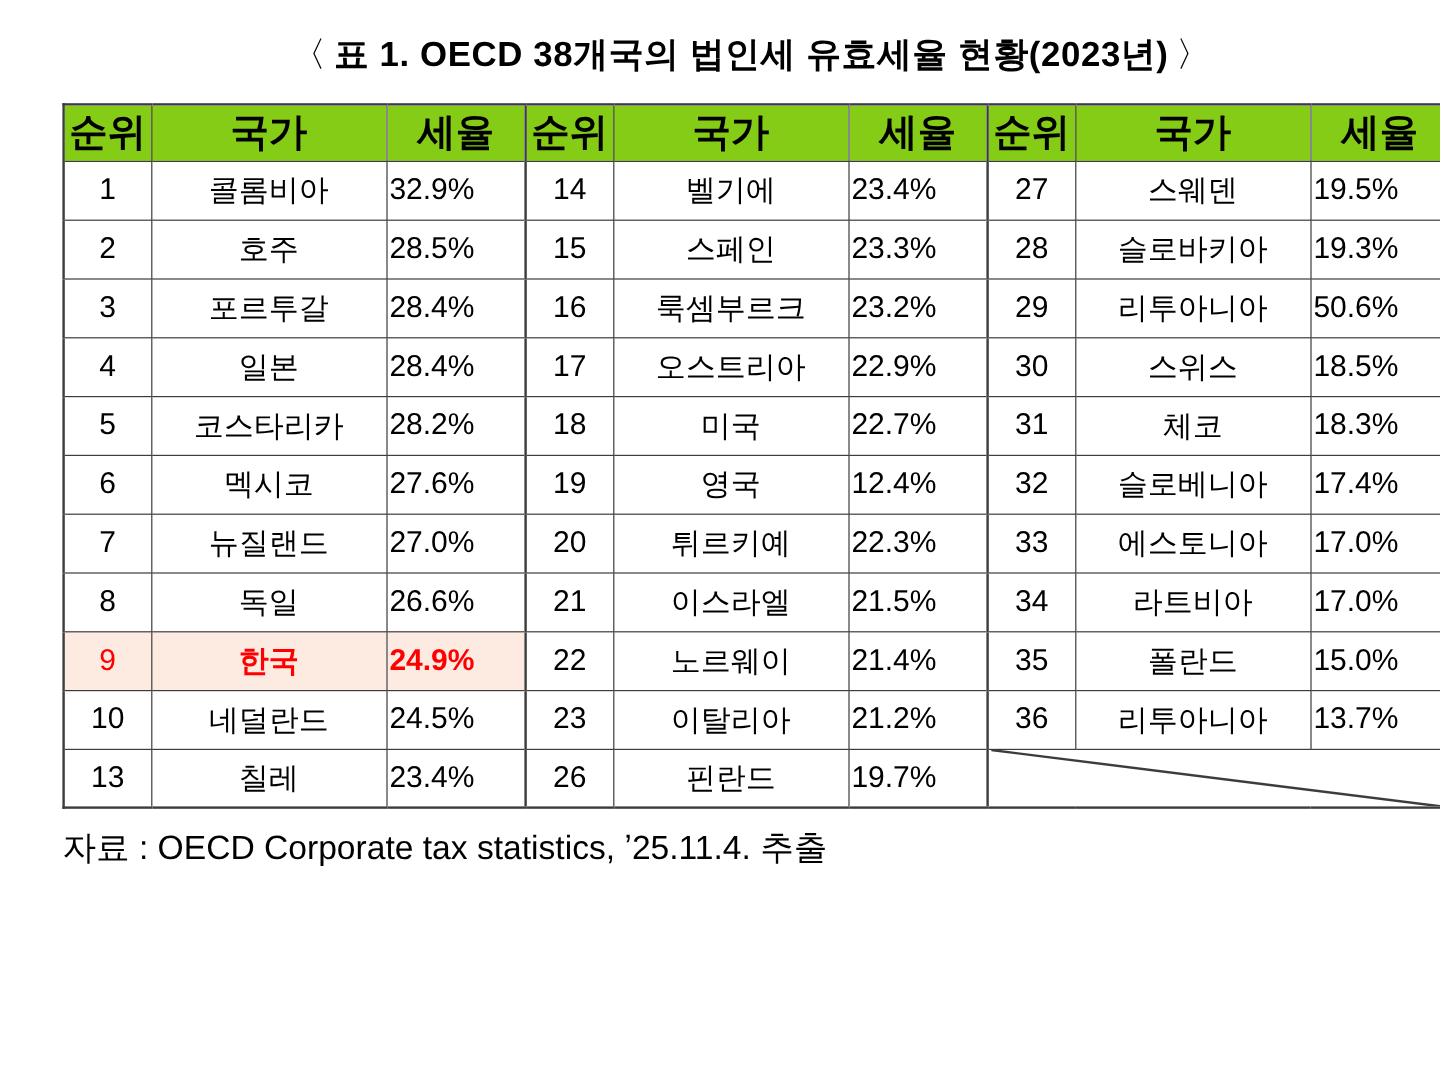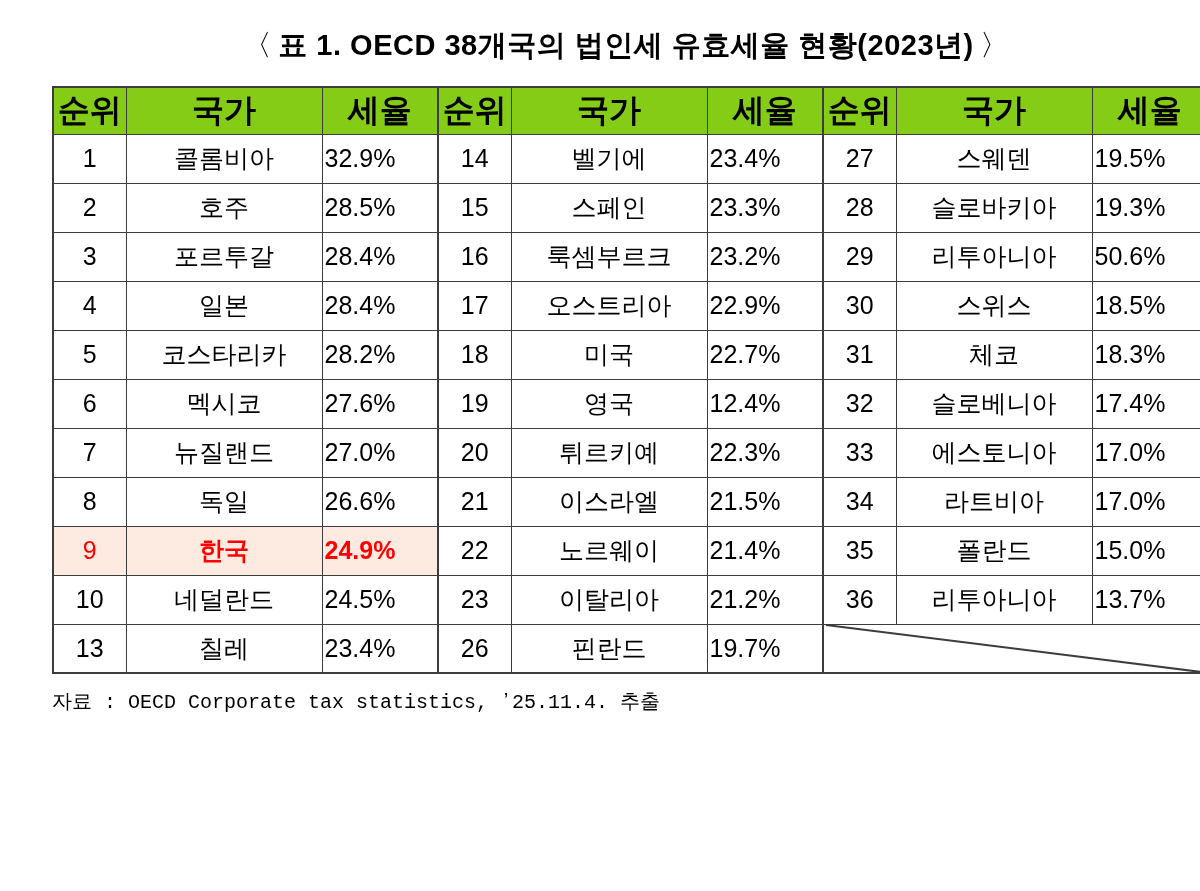--- a/index.html
+++ b/index.html
@@ -89,10 +89,9 @@
   }
   .source {
     margin-top: 14px;
-    font-size: 20px;
+    font-size: 28px;
     letter-spacing: 0px;
     white-space: nowrap;
-    font-family: Liberation Mono, monospace;
   }
   table.tax thead th { border-top-width: 2px; }
   table.tax tbody tr:last-child td { border-bottom-width: 2px; }

